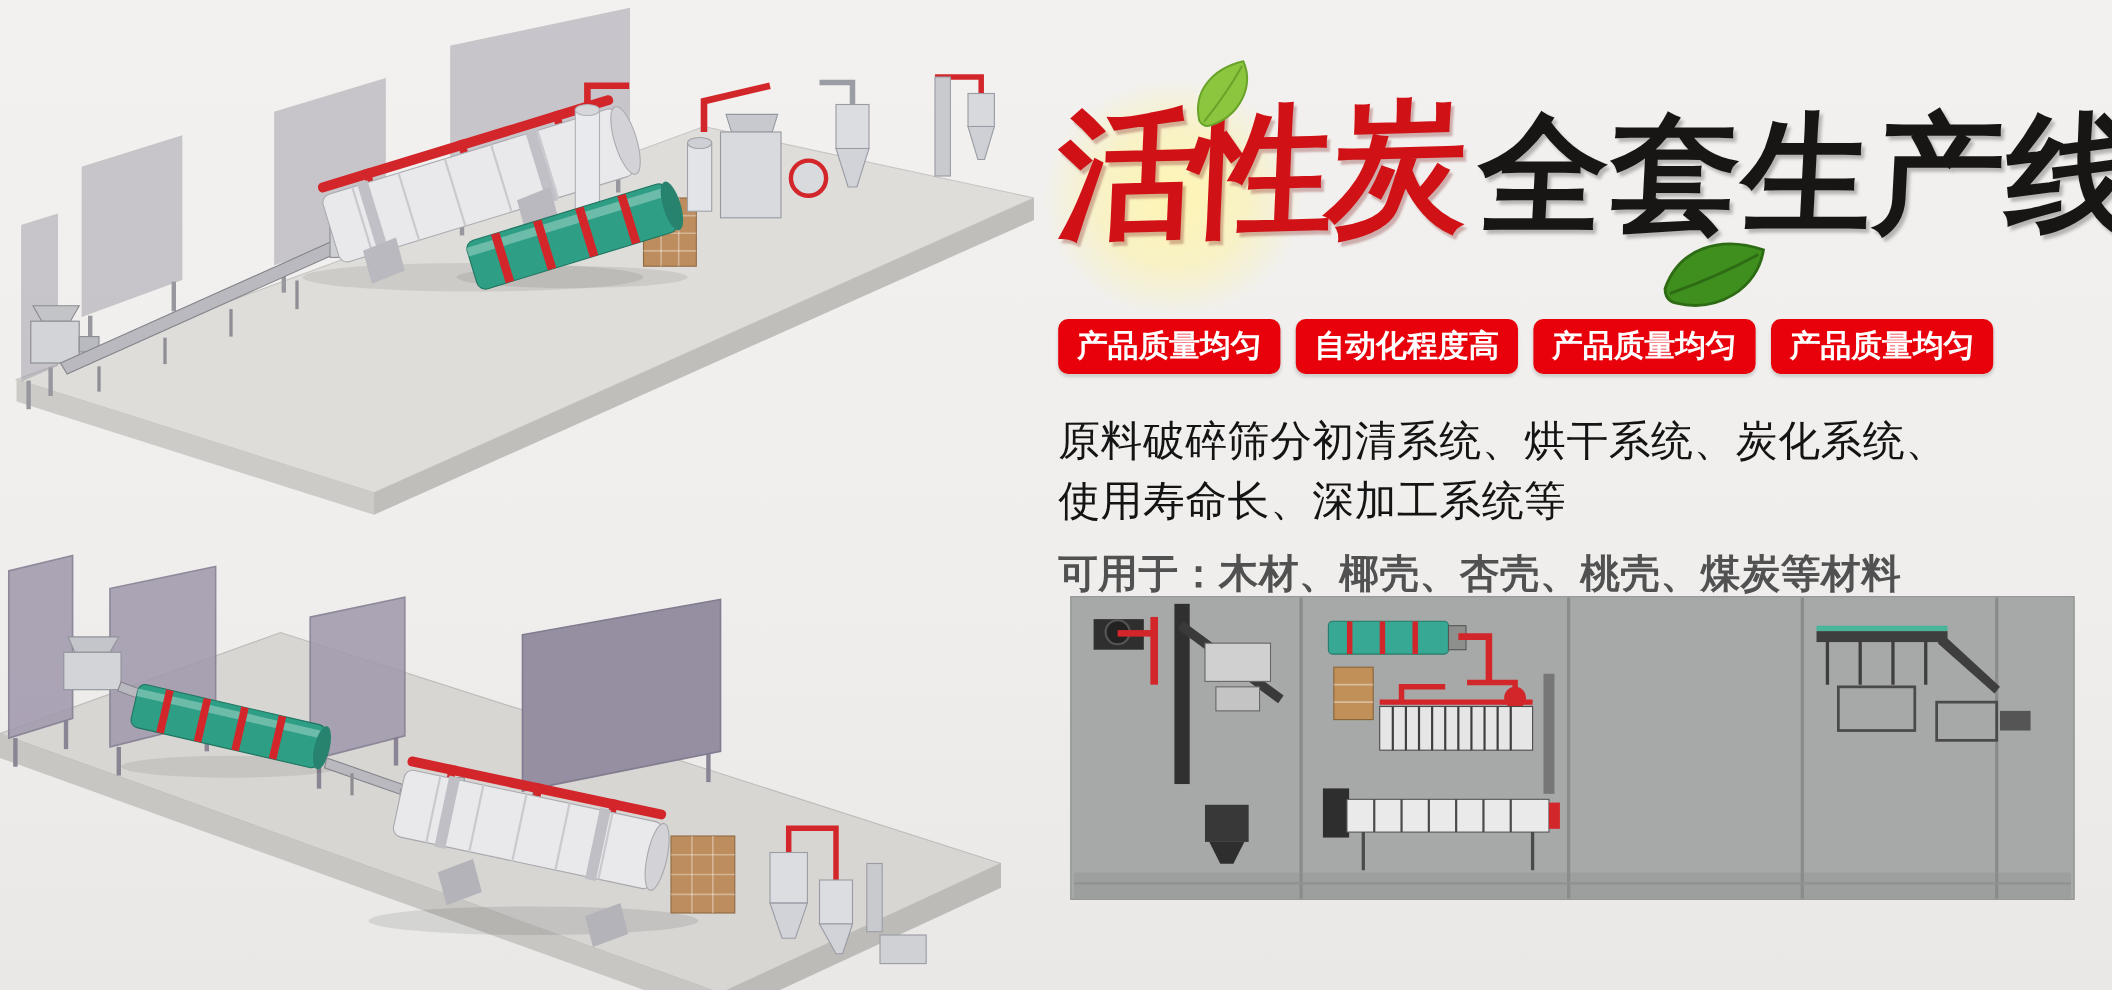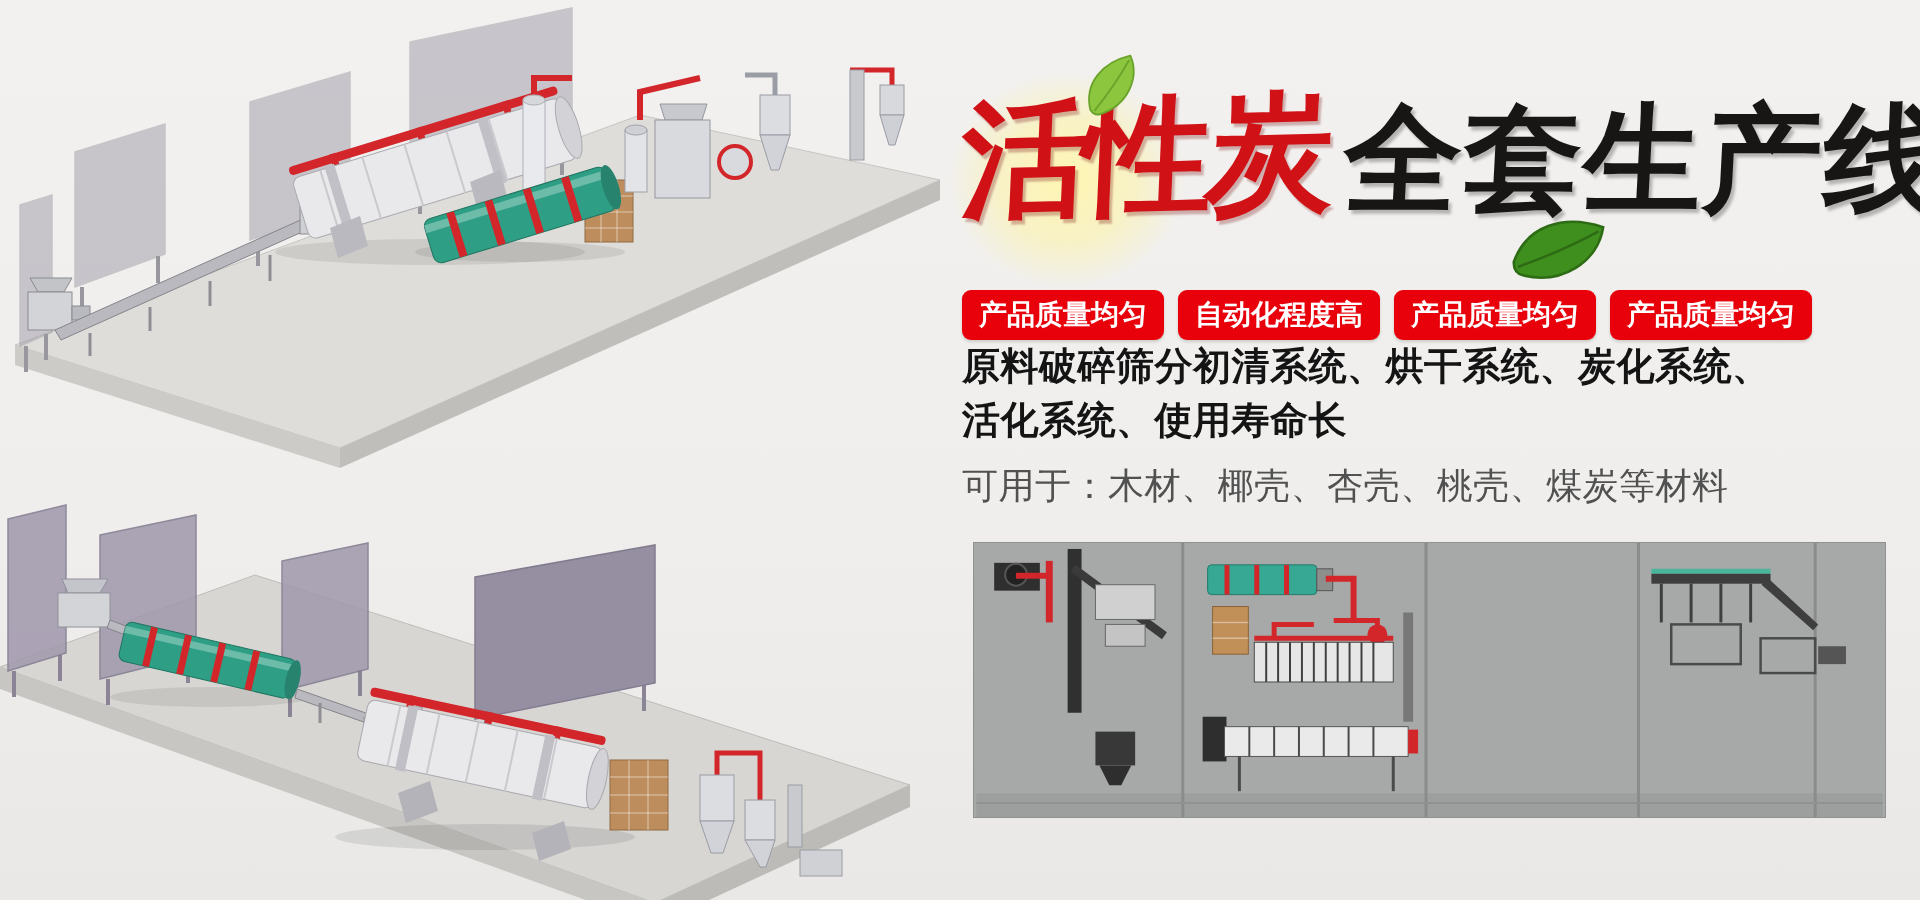--- a/index.html
+++ b/index.html
@@ -36,7 +36,7 @@
       line-height:1;padding:11px 17px;border-radius:9px;white-space:nowrap;
       box-shadow:0 2px 3px rgba(0,0,0,.15);}
 
-  .desc{font-size:38px;font-weight:700;color:var(--desc-text,#141414);
+  .desc{margin-top:36px;font-size:38px;font-weight:400;color:var(--desc-text,#141414);
       line-height:1.42;letter-spacing:.5px;}
   .materials{margin-top:14px;font-size:36px;font-weight:400;color:var(--materials-text,#515151);
       letter-spacing:.5px;}

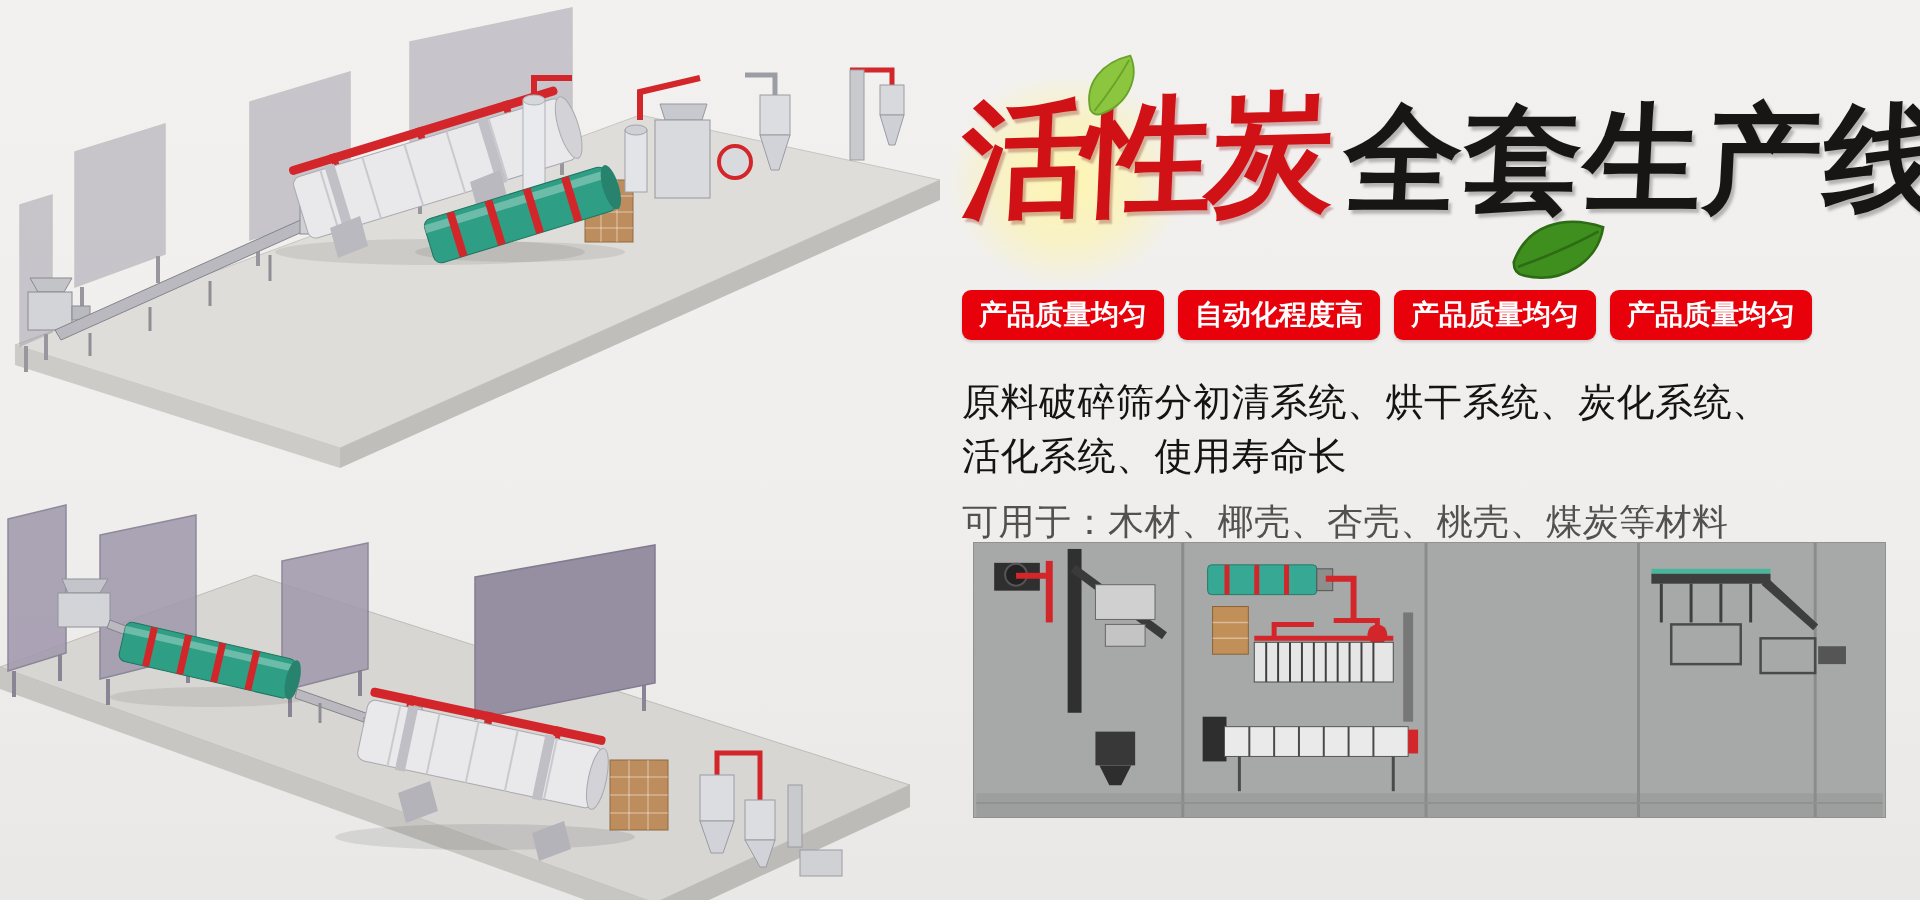--- a/index.html
+++ b/index.html
@@ -256,7 +256,7 @@
 
     <div class="desc">
       <div>原料破碎筛分初清系统、烘干系统、炭化系统、</div>
-      <div>活化系统、使用寿命长</div>
+      <div>使用寿命长、深加工系统等</div>
     </div>
 
     <div class="materials">可用于：木材、椰壳、杏壳、桃壳、煤炭等材料</div>

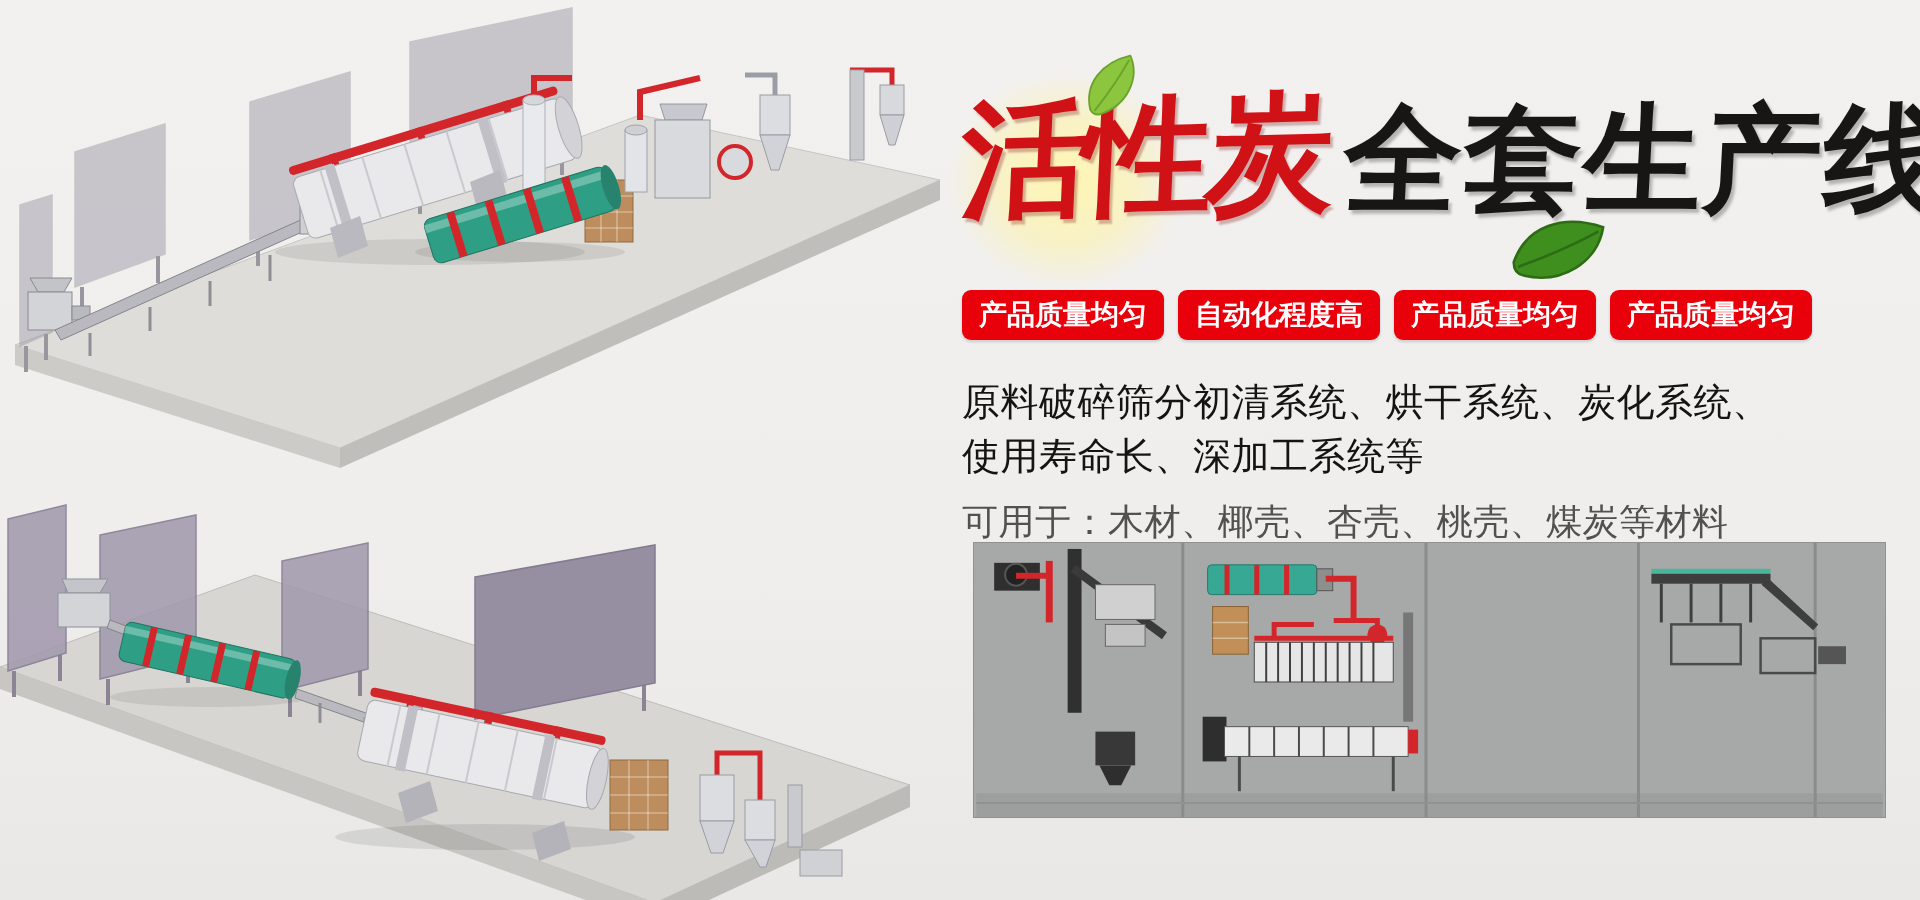--- a/index.html
+++ b/index.html
@@ -38,7 +38,7 @@
 
   .desc{margin-top:36px;font-size:38px;font-weight:400;color:var(--desc-text,#141414);
       line-height:1.42;letter-spacing:.5px;}
-  .materials{margin-top:14px;font-size:36px;font-weight:400;color:var(--materials-text,#515151);
+  .materials{margin-top:14px;font-size:36px;font-weight:700;color:var(--materials-text,#515151);
       letter-spacing:.5px;}
 
   

